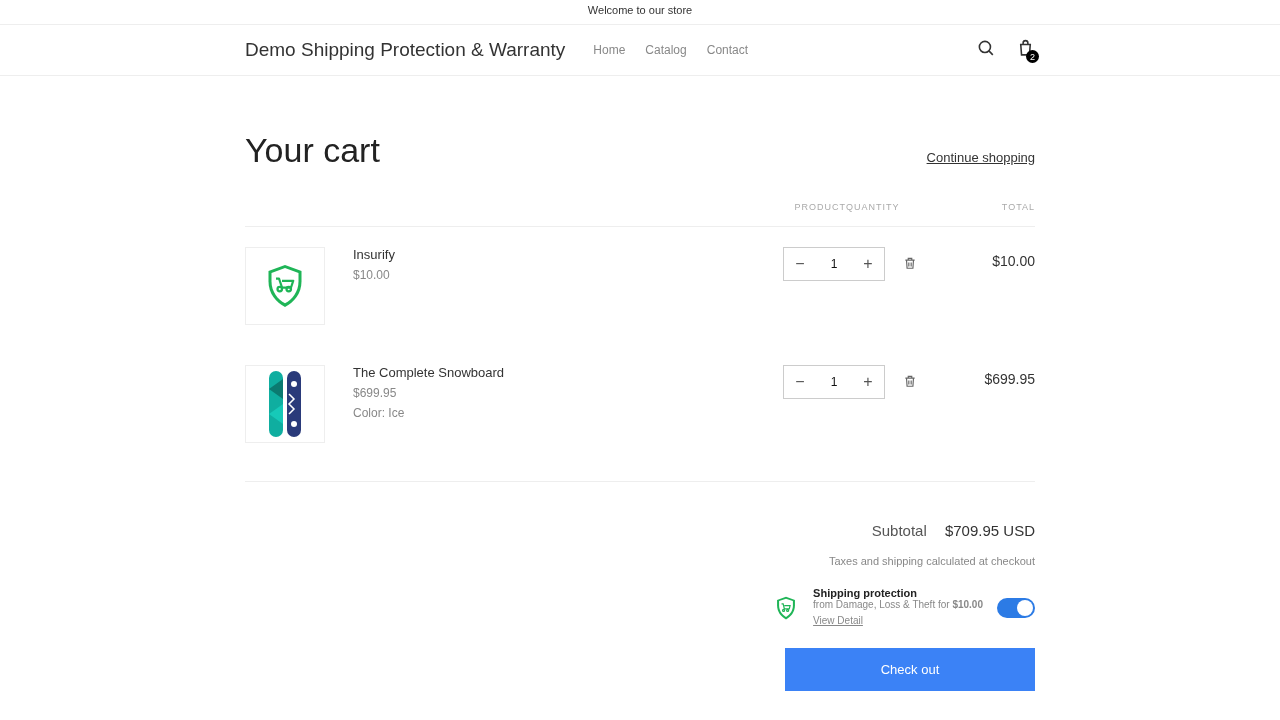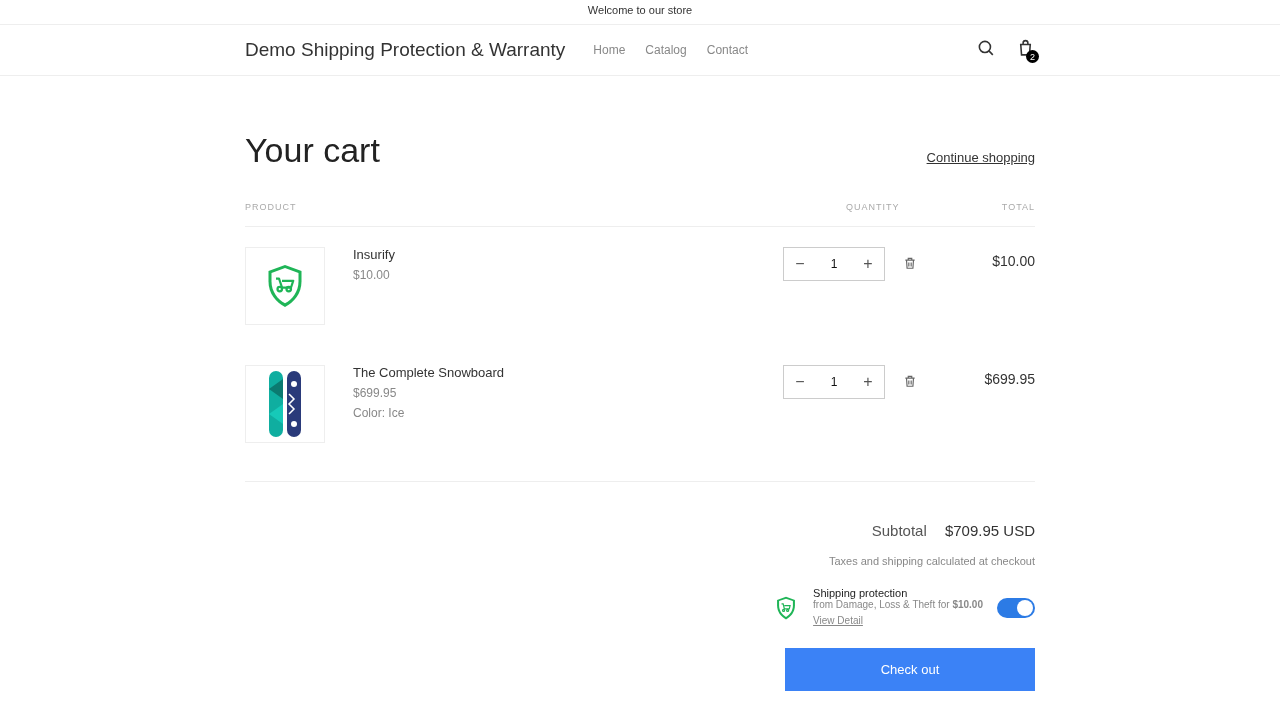--- a/index.html
+++ b/index.html
@@ -17,7 +17,7 @@
 .cart-title { font-size: 34px; font-weight: 400; color: #222; }
 .continue { font-size: 13px; color: #333; text-decoration: underline; }
 .cart-table-head { display: flex; font-size: 9px; letter-spacing: 1px; color: #aaa; padding-bottom: 14px; border-bottom: 1px solid #eee; }
-.col-product { width: 601px; }
+.col-product { width: 601px; text-align: right; }
 .col-qty { width: 155px; }
 .col-total { flex: 1; text-align: right; }
 .cart-row { display: flex; padding: 20px 0; }

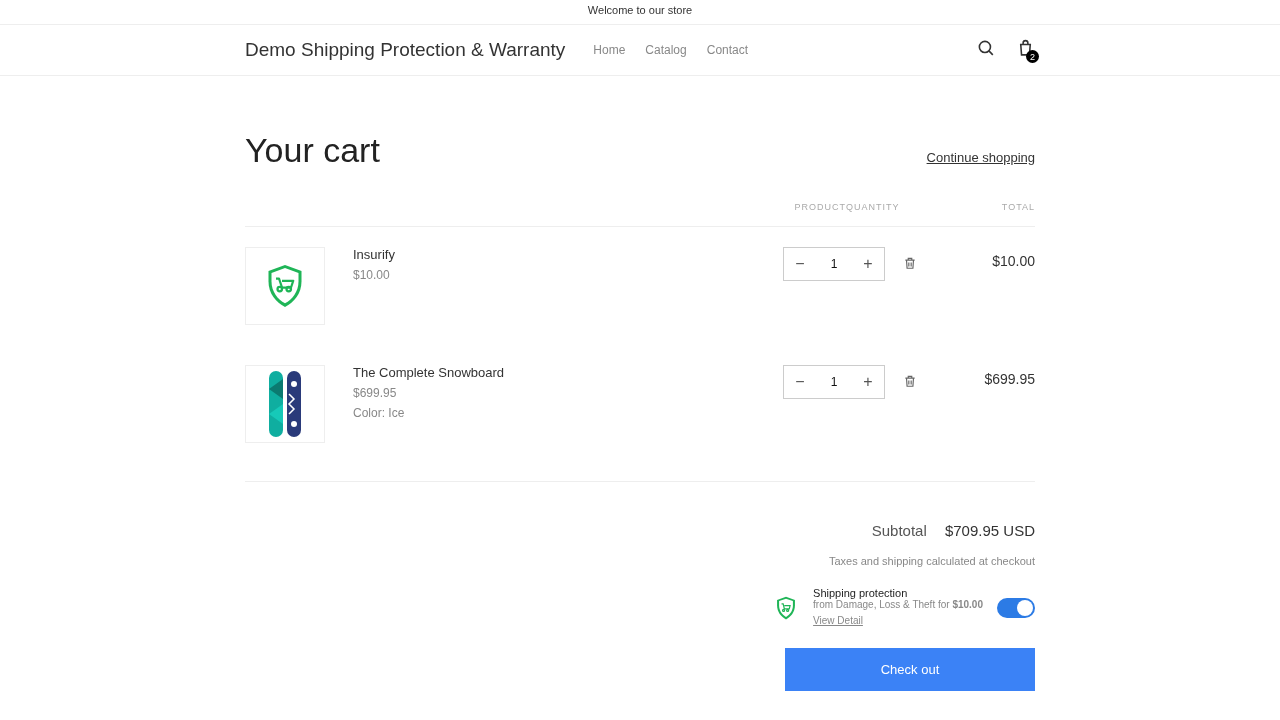--- a/index.html
+++ b/index.html
@@ -39,7 +39,7 @@
 .tax-note { font-size: 11px; color: #888; margin-bottom: 20px; }
 .protection { display: flex; align-items: center; justify-content: flex-end; gap: 14px; margin-bottom: 20px; }
 .protect-txt { text-align: left; }
-.protect-title { font-size: 11px; font-weight: 400; color: #222; }
+.protect-title { font-size: 11px; font-weight: 700; color: #222; }
 .protect-desc { font-size: 10px; color: #888; }
 .protect-link { font-size: 10px; color: #888; }
 .toggle { width: 38px; height: 20px; background: #2c7be5; border-radius: 10px; position: relative; cursor: pointer; }

